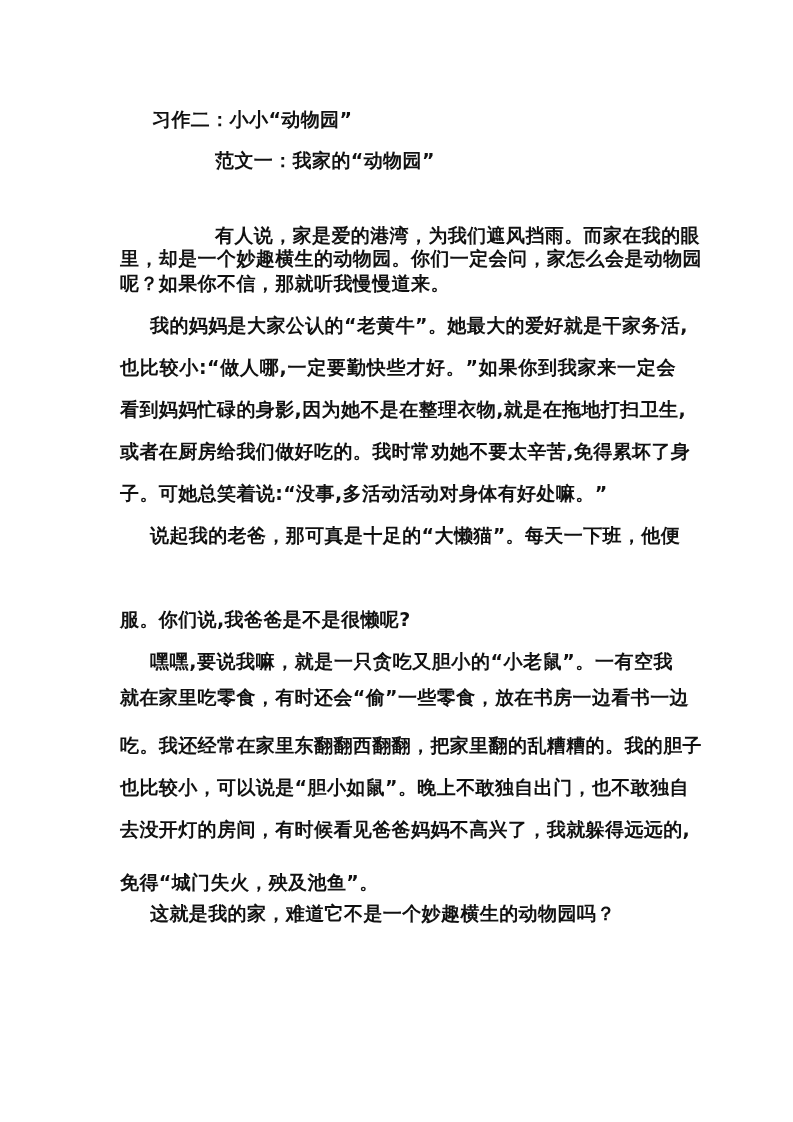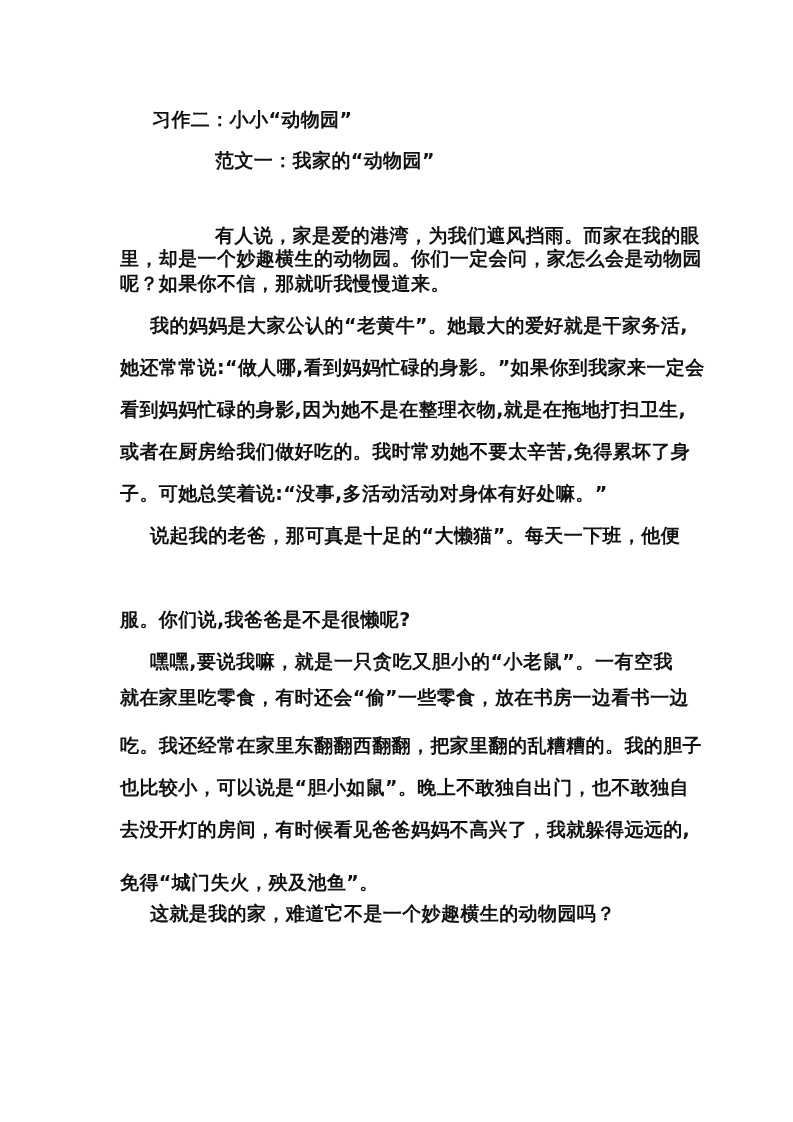--- a/index.html
+++ b/index.html
@@ -22,7 +22,7 @@
   <div class="line" style="top:270px; width:auto;">呢？如果你不信，那就听我慢慢道来。</div>
 
   <div class="line justify" style="left:150px; top:312px; width:523px;">我的妈妈是大家公认的“老黄牛”。她最大的爱好就是干家务活,</div>
-  <div class="line justify" style="top:354px;">她还常常说:“做人哪,看到妈妈忙碌的身影。”如果你到我家来一定会</div>
+  <div class="line justify" style="top:354px;">也比较小:“做人哪,一定要勤快些才好。”如果你到我家来一定会</div>
   <div class="line justify" style="top:396px;">看到妈妈忙碌的身影,因为她不是在整理衣物,就是在拖地打扫卫生,</div>
   <div class="line justify" style="top:438px;">或者在厨房给我们做好吃的。我时常劝她不要太辛苦,免得累坏了身</div>
   <div class="line" style="top:480px; width:auto;">子。可她总笑着说:“没事,多活动活动对身体有好处嘛。”</div>

